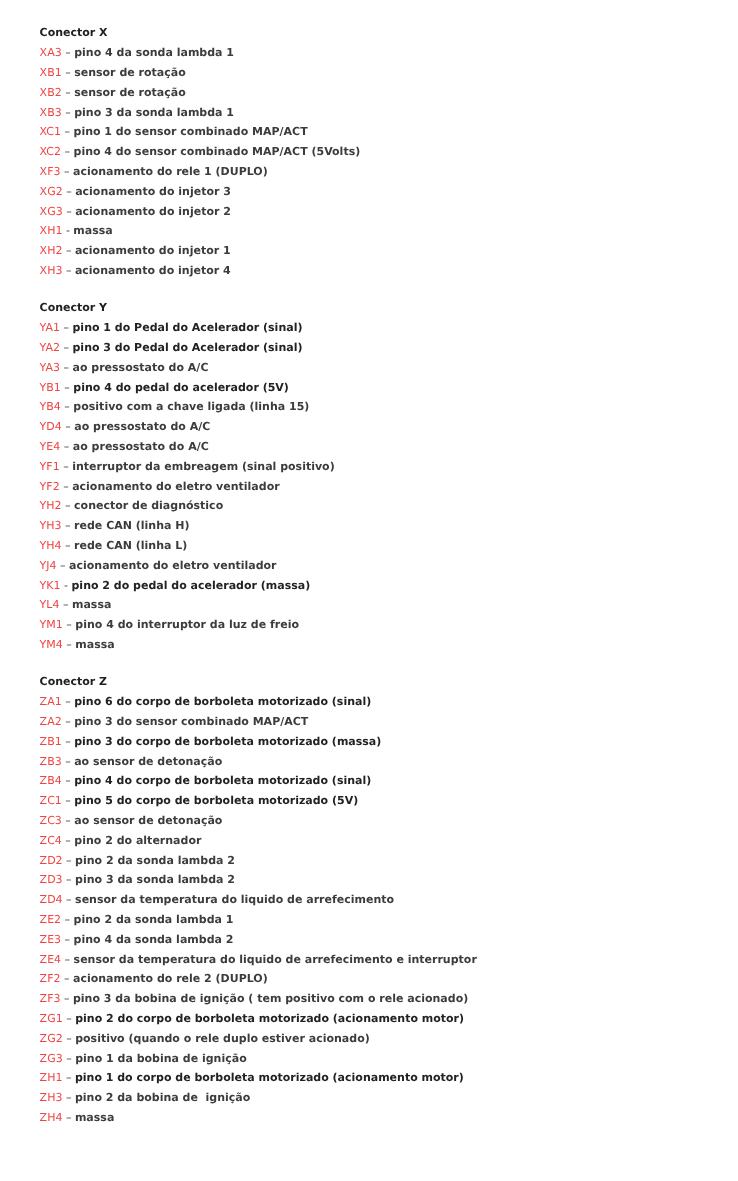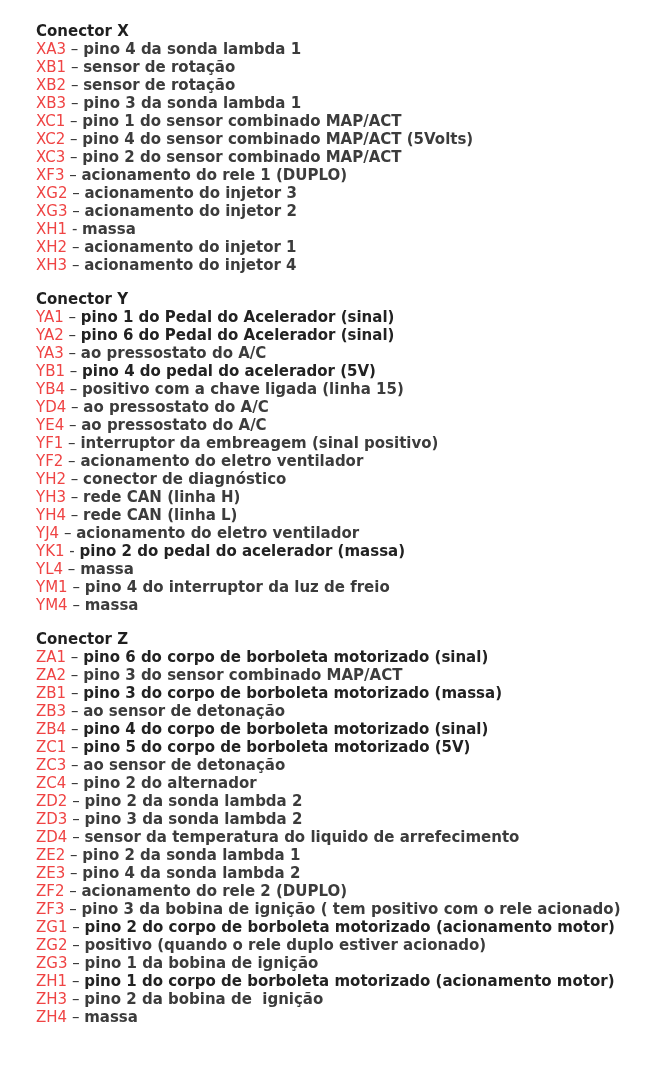--- a/index.html
+++ b/index.html
@@ -16,7 +16,7 @@
   .doc {
     padding: 22px 18px 0 36px;
     color: #3c3c3c;
-    font-size: 15px;
+    font-size: 10px;
     line-height: 18px;
   }
   .section {

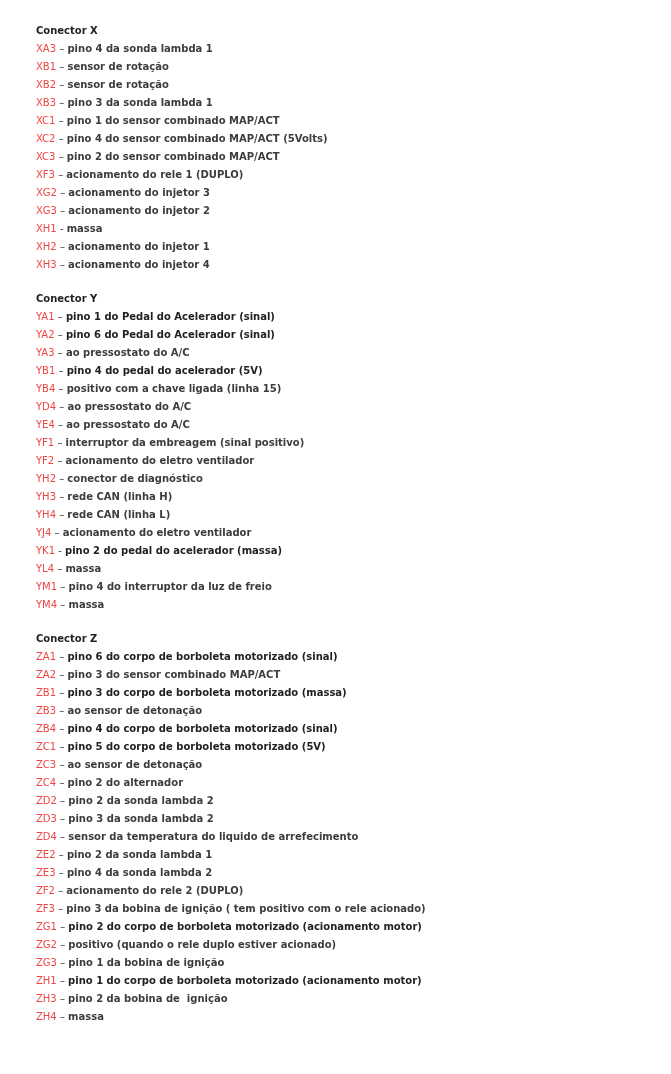--- a/index.html
+++ b/index.html
@@ -58,7 +58,6 @@
       <div class="pin-row"><span class="pin-code">XB3</span><span class="pin-sep"> – </span><span class="pin-desc">pino 3 da sonda lambda 1</span></div>
       <div class="pin-row"><span class="pin-code">XC1</span><span class="pin-sep"> – </span><span class="pin-desc">pino 1 do sensor combinado MAP/ACT</span></div>
       <div class="pin-row"><span class="pin-code">XC2</span><span class="pin-sep"> – </span><span class="pin-desc">pino 4 do sensor combinado MAP/ACT (5Volts)</span></div>
-      <div class="pin-row"><span class="pin-code">XC3</span><span class="pin-sep"> – </span><span class="pin-desc">pino 2 do sensor combinado MAP/ACT</span></div>
       <div class="pin-row"><span class="pin-code">XF3</span><span class="pin-sep"> – </span><span class="pin-desc">acionamento do rele 1 (DUPLO)</span></div>
       <div class="pin-row"><span class="pin-code">XG2</span><span class="pin-sep"> – </span><span class="pin-desc">acionamento do injetor 3</span></div>
       <div class="pin-row"><span class="pin-code">XG3</span><span class="pin-sep"> – </span><span class="pin-desc">acionamento do injetor 2</span></div>

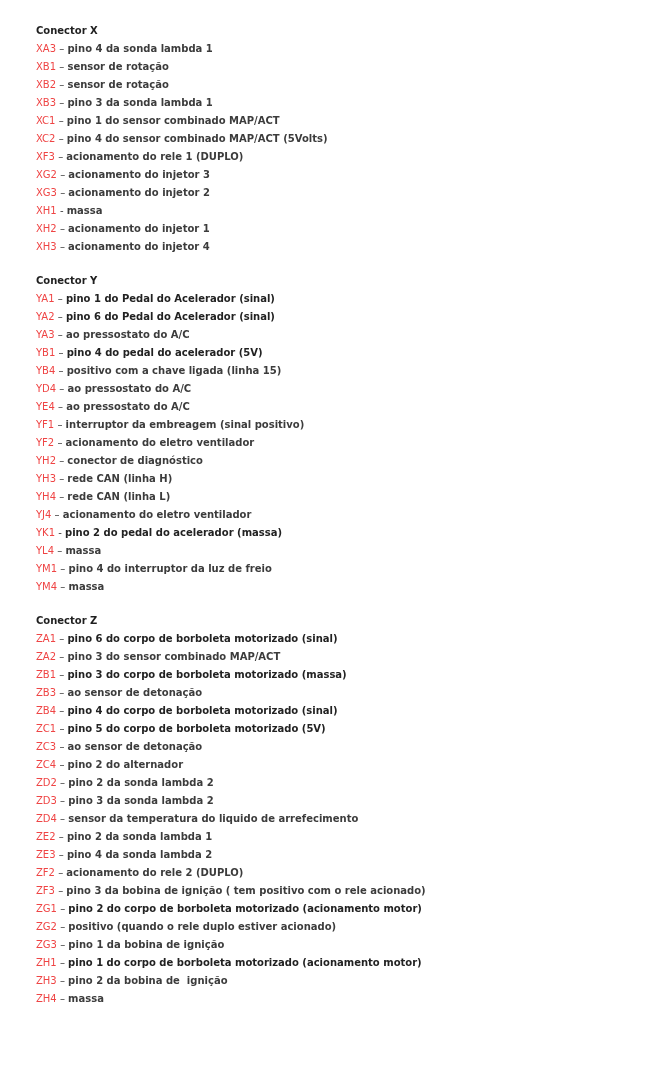--- a/index.html
+++ b/index.html
@@ -68,7 +68,7 @@
     <div class="section">
       <div class="section-title">Conector Y</div>
       <div class="pin-row"><span class="pin-code">YA1</span><span class="pin-sep"> – </span><span class="pin-desc bold">pino 1 do Pedal do Acelerador (sinal)</span></div>
-      <div class="pin-row"><span class="pin-code">YA2</span><span class="pin-sep"> – </span><span class="pin-desc bold">pino 6 do Pedal do Acelerador (sinal)</span></div>
+      <div class="pin-row"><span class="pin-code">YA2</span><span class="pin-sep"> – </span><span class="pin-desc bold">pino 3 do Pedal do Acelerador (sinal)</span></div>
       <div class="pin-row"><span class="pin-code">YA3</span><span class="pin-sep"> – </span><span class="pin-desc">ao pressostato do A/C</span></div>
       <div class="pin-row"><span class="pin-code">YB1</span><span class="pin-sep"> – </span><span class="pin-desc bold">pino 4 do pedal do acelerador (5V)</span></div>
       <div class="pin-row"><span class="pin-code">YB4</span><span class="pin-sep"> – </span><span class="pin-desc">positivo com a chave ligada (linha 15)</span></div>

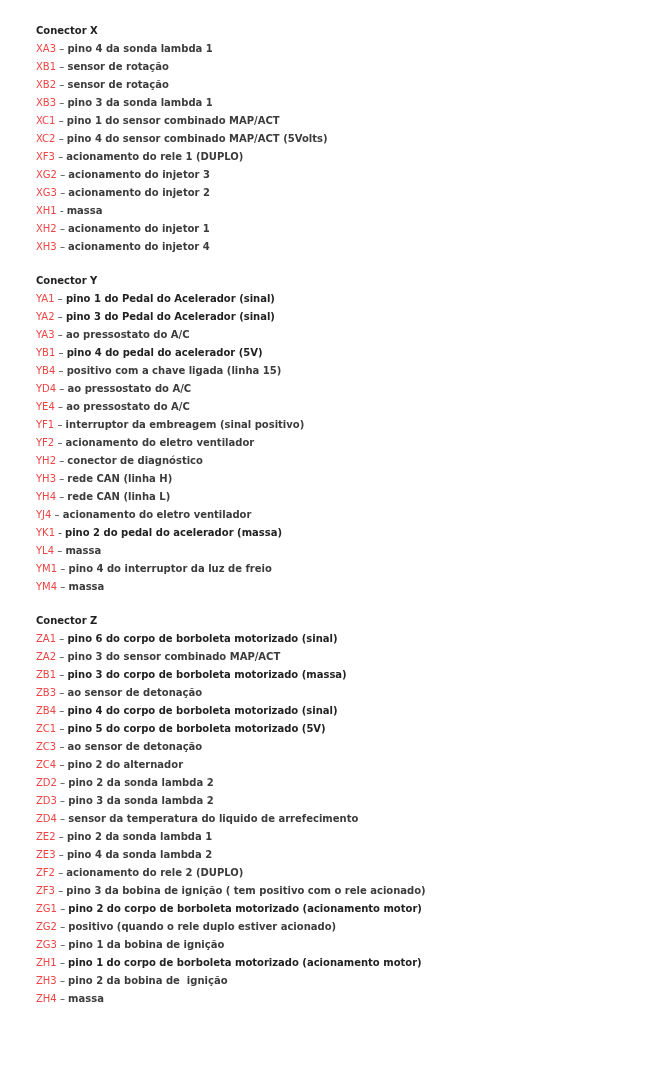--- a/index.html
+++ b/index.html
@@ -100,6 +100,7 @@
       <div class="pin-row"><span class="pin-code">ZD4</span><span class="pin-sep"> – </span><span class="pin-desc">sensor da temperatura do liquido de arrefecimento</span></div>
       <div class="pin-row"><span class="pin-code">ZE2</span><span class="pin-sep"> – </span><span class="pin-desc">pino 2 da sonda lambda 1</span></div>
       <div class="pin-row"><span class="pin-code">ZE3</span><span class="pin-sep"> – </span><span class="pin-desc">pino 4 da sonda lambda 2</span></div>
+      <div class="pin-row"><span class="pin-code">ZE4</span><span class="pin-sep"> – </span><span class="pin-desc">sensor da temperatura do liquido de arrefecimento e interruptor</span></div>
       <div class="pin-row"><span class="pin-code">ZF2</span><span class="pin-sep"> – </span><span class="pin-desc">acionamento do rele 2 (DUPLO)</span></div>
       <div class="pin-row"><span class="pin-code">ZF3</span><span class="pin-sep"> – </span><span class="pin-desc">pino 3 da bobina de ignição ( tem positivo com o rele acionado)</span></div>
       <div class="pin-row"><span class="pin-code">ZG1</span><span class="pin-sep"> – </span><span class="pin-desc bold">pino 2 do corpo de borboleta motorizado (acionamento motor)</span></div>

